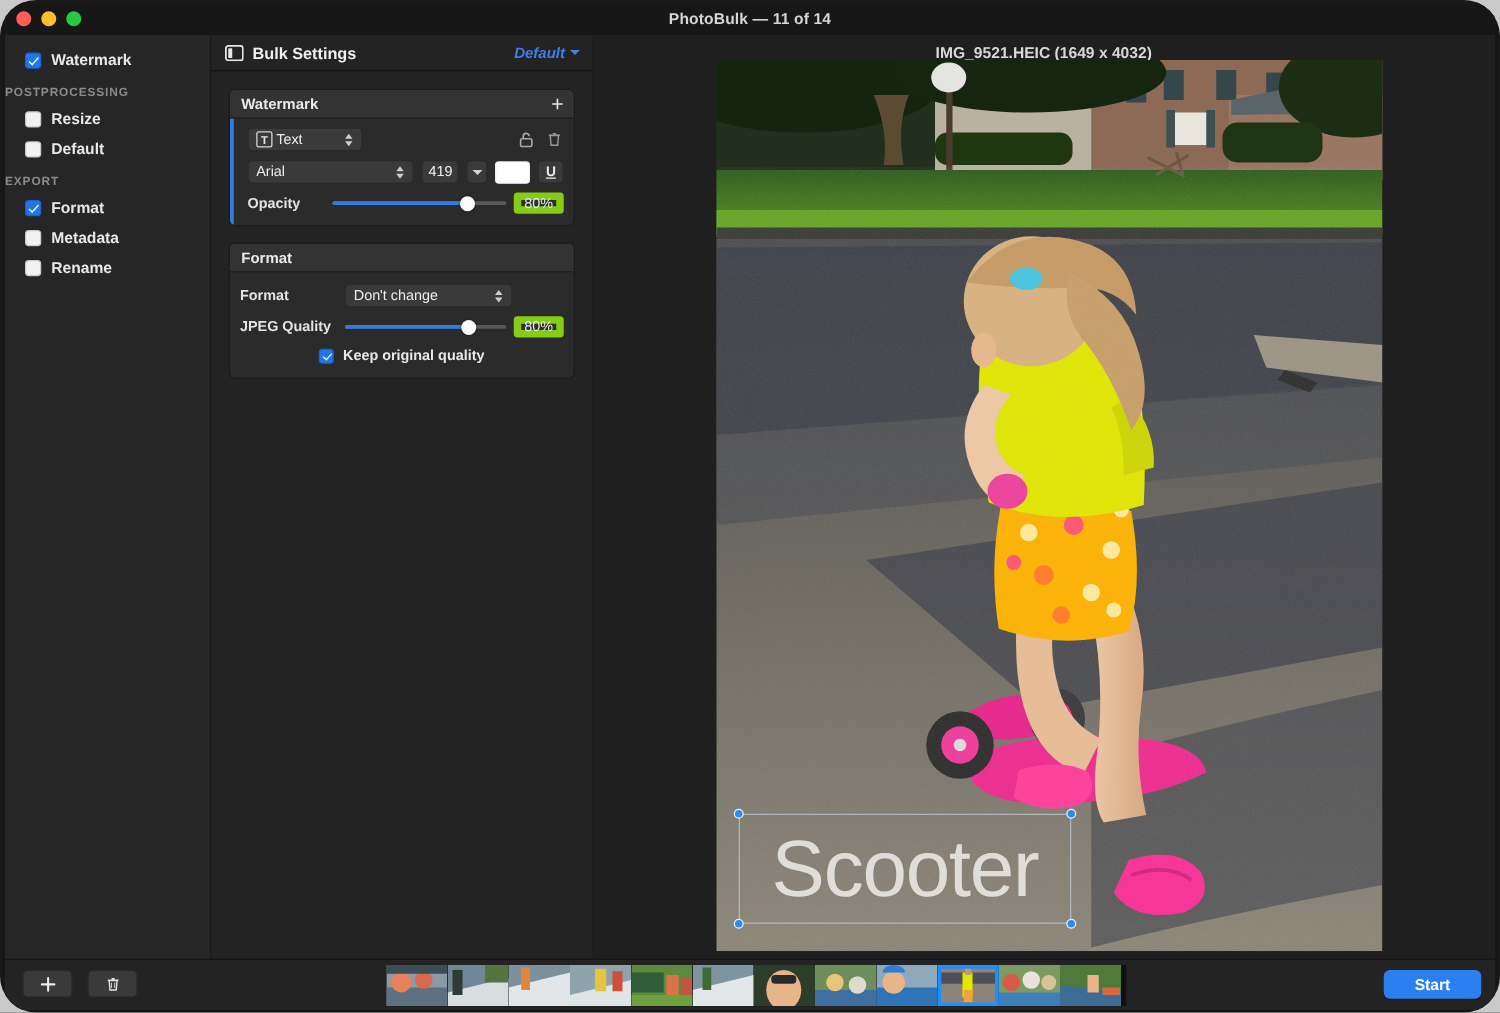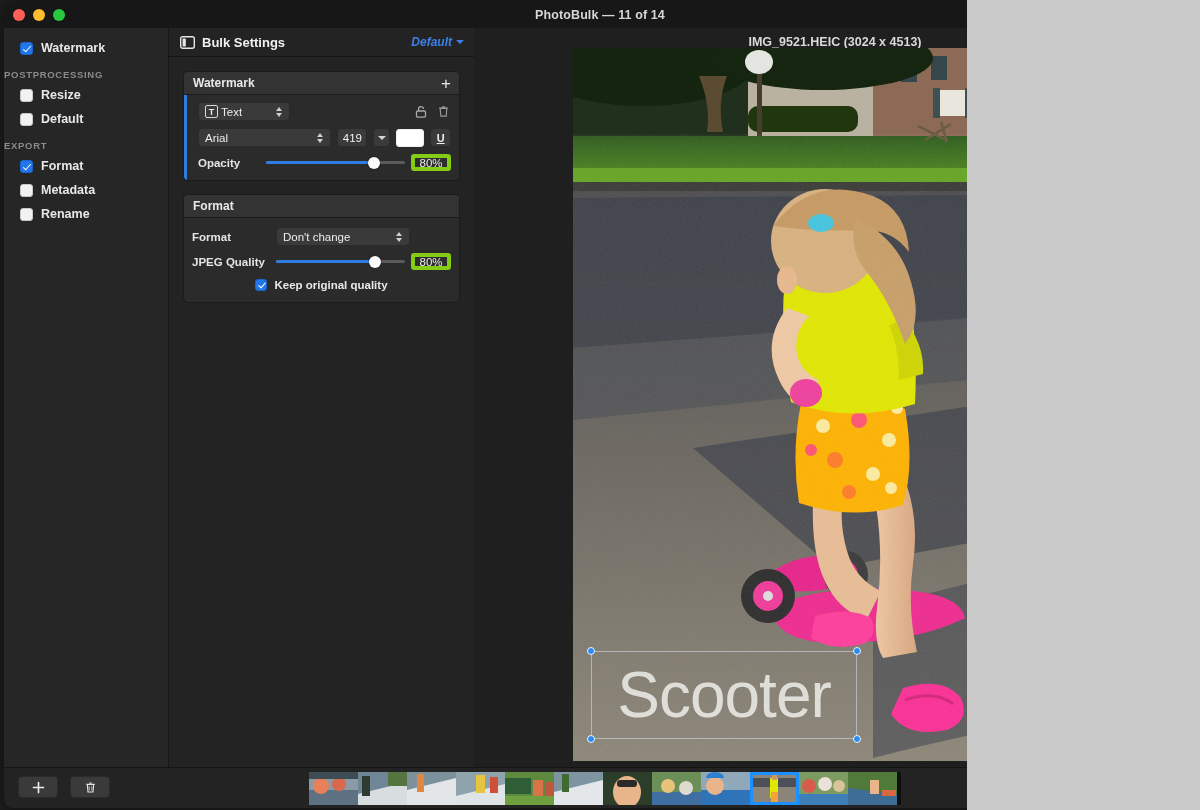--- a/index.html
+++ b/index.html
@@ -10,9 +10,10 @@
   }
   #app {
     position: relative;
-    width: 967px; height: 810px;
+    width: 1200px; height: 810px;
     overflow: hidden;
     background: #1e1e1e;
+    border-radius: 29px;
   }
   
   .window {

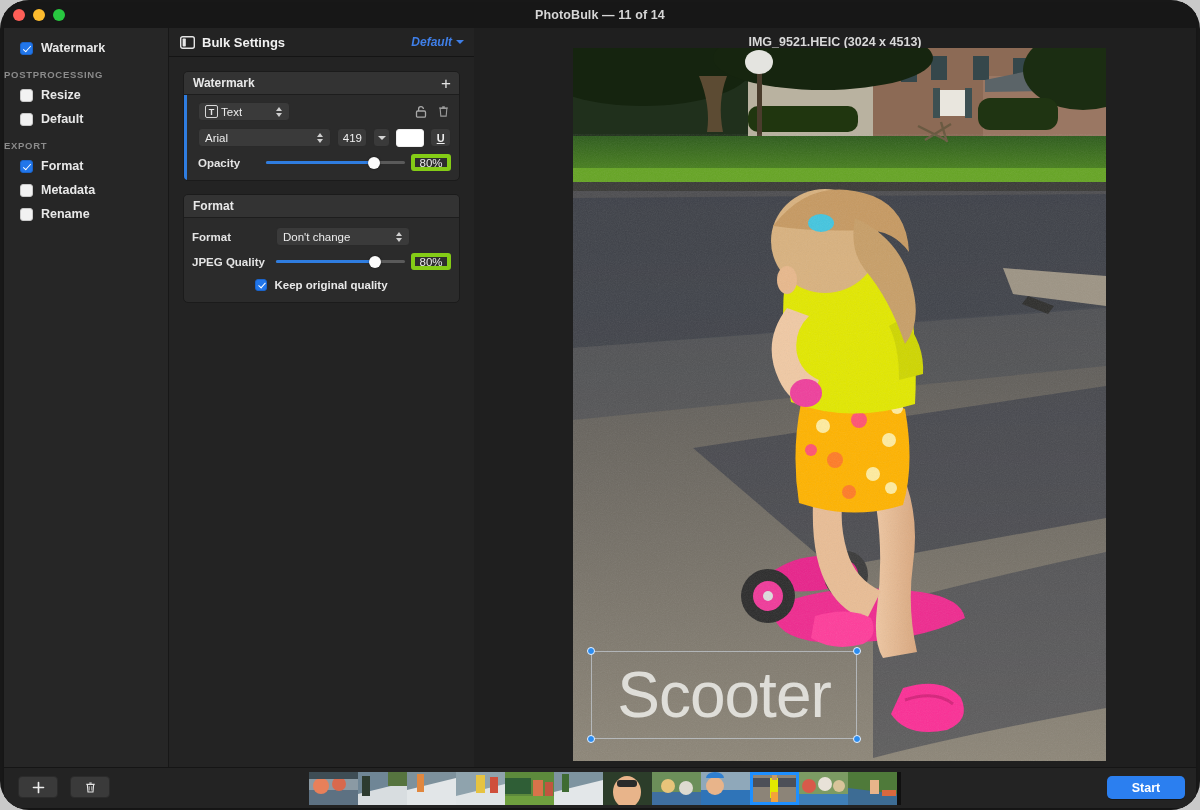--- a/index.html
+++ b/index.html
@@ -432,7 +432,7 @@
   </div>
 
   <div class="preview">
-    <div class="img-caption">IMG_9521.HEIC (3024 x 4513)</div>
+    <div class="img-caption">IMG_9521.HEIC (1649 x 4032)</div>
 
     <div class="photo-wrap">
       <svg class="photo" viewBox="0 0 533 713" preserveAspectRatio="none">

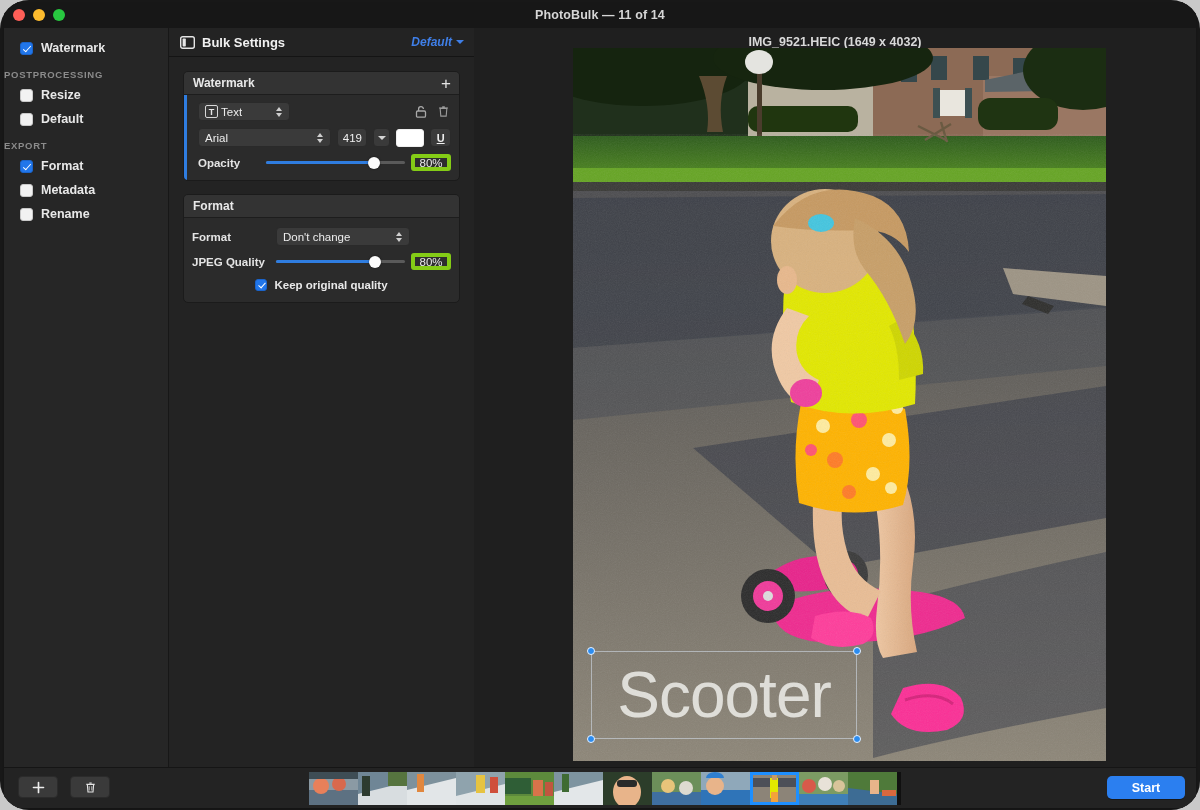--- a/index.html
+++ b/index.html
@@ -188,7 +188,7 @@
     transform: translateX(-50%);
   }
   .pctbox {
-    background: #2e2e2e; border: 4px solid #84cc16; border-radius: 3px;
+    background: #2e2e2e; border: 6px solid #84cc16; border-radius: 3px;
     height: 17px; width: 40px; flex: none;
     display: flex; align-items: center; justify-content: center;
     color: #e9e9e9; font-size: 11.5px; box-sizing: border-box;

